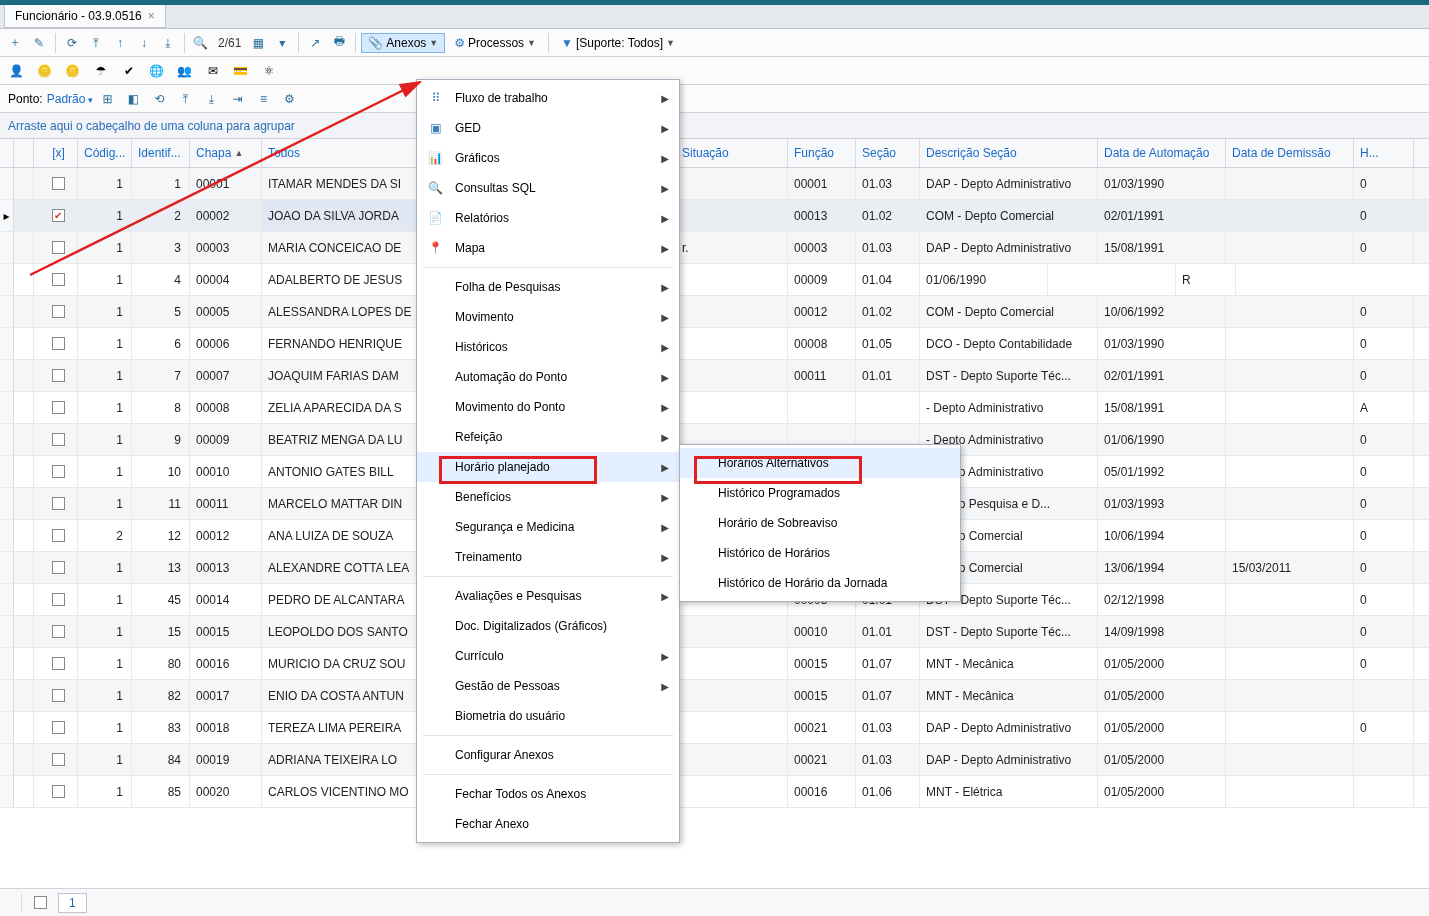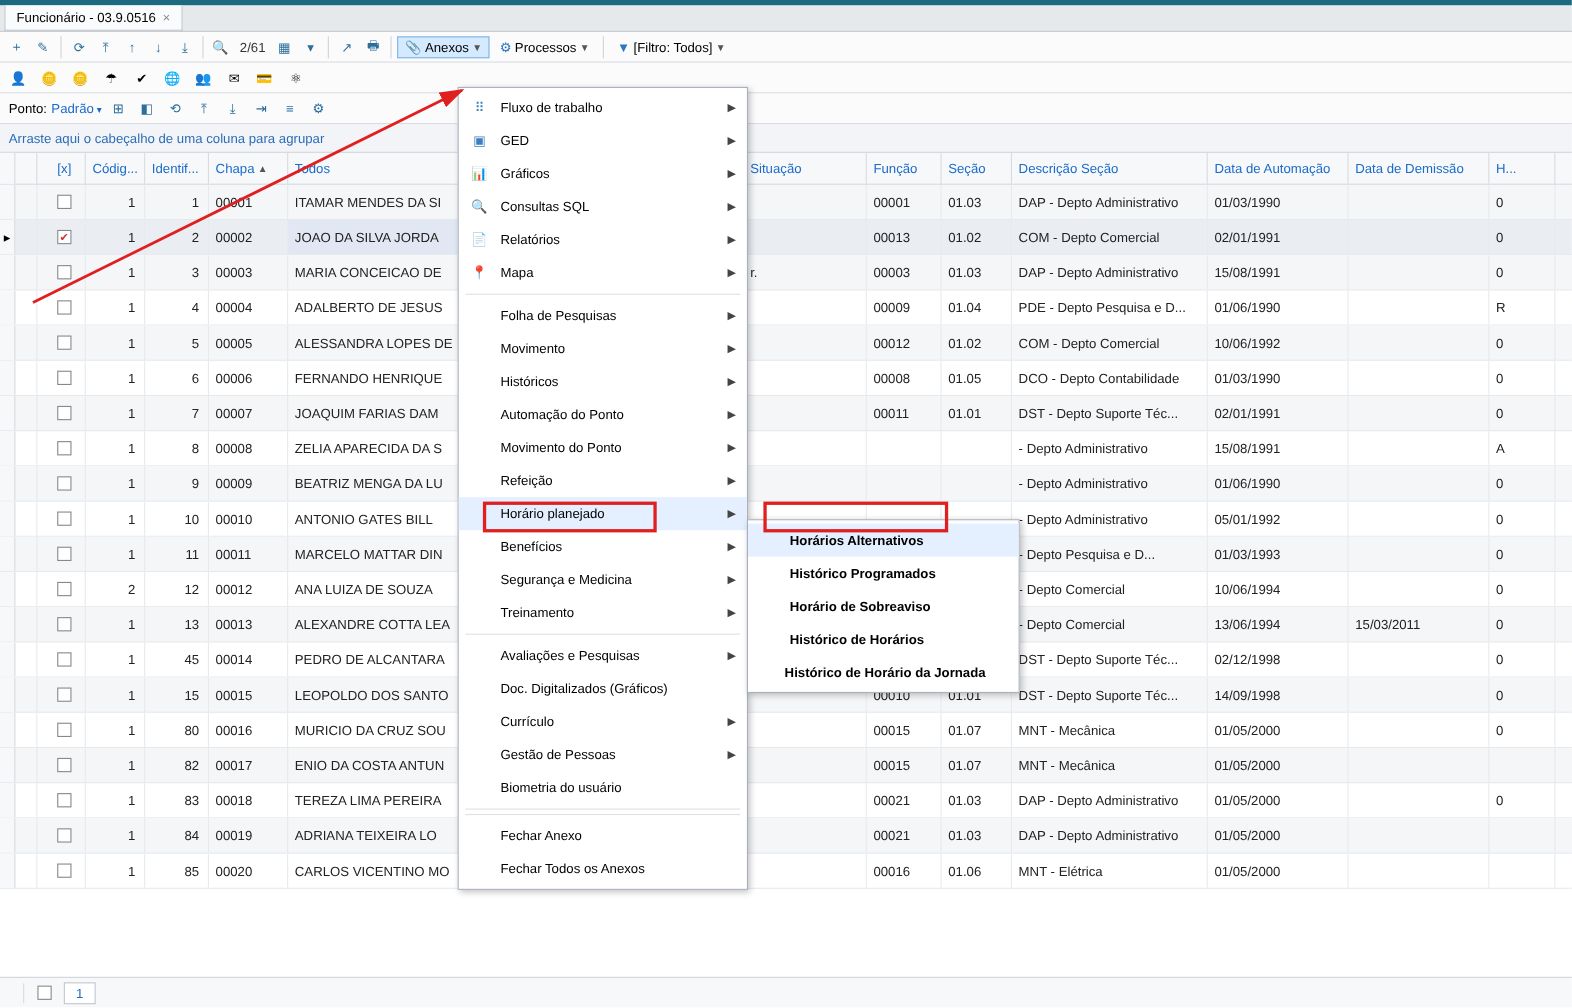--- a/index.html
+++ b/index.html
@@ -100,7 +100,7 @@
   <span class="sep"></span>
   <span class="dd">
     <span style="color:#2b77c0">▼</span>
-    <span>[Filtro: Todos]</span>
+    <span>[Suporte: Todos]</span>
     <span class="caret">▼</span>
   </span>
 </div>

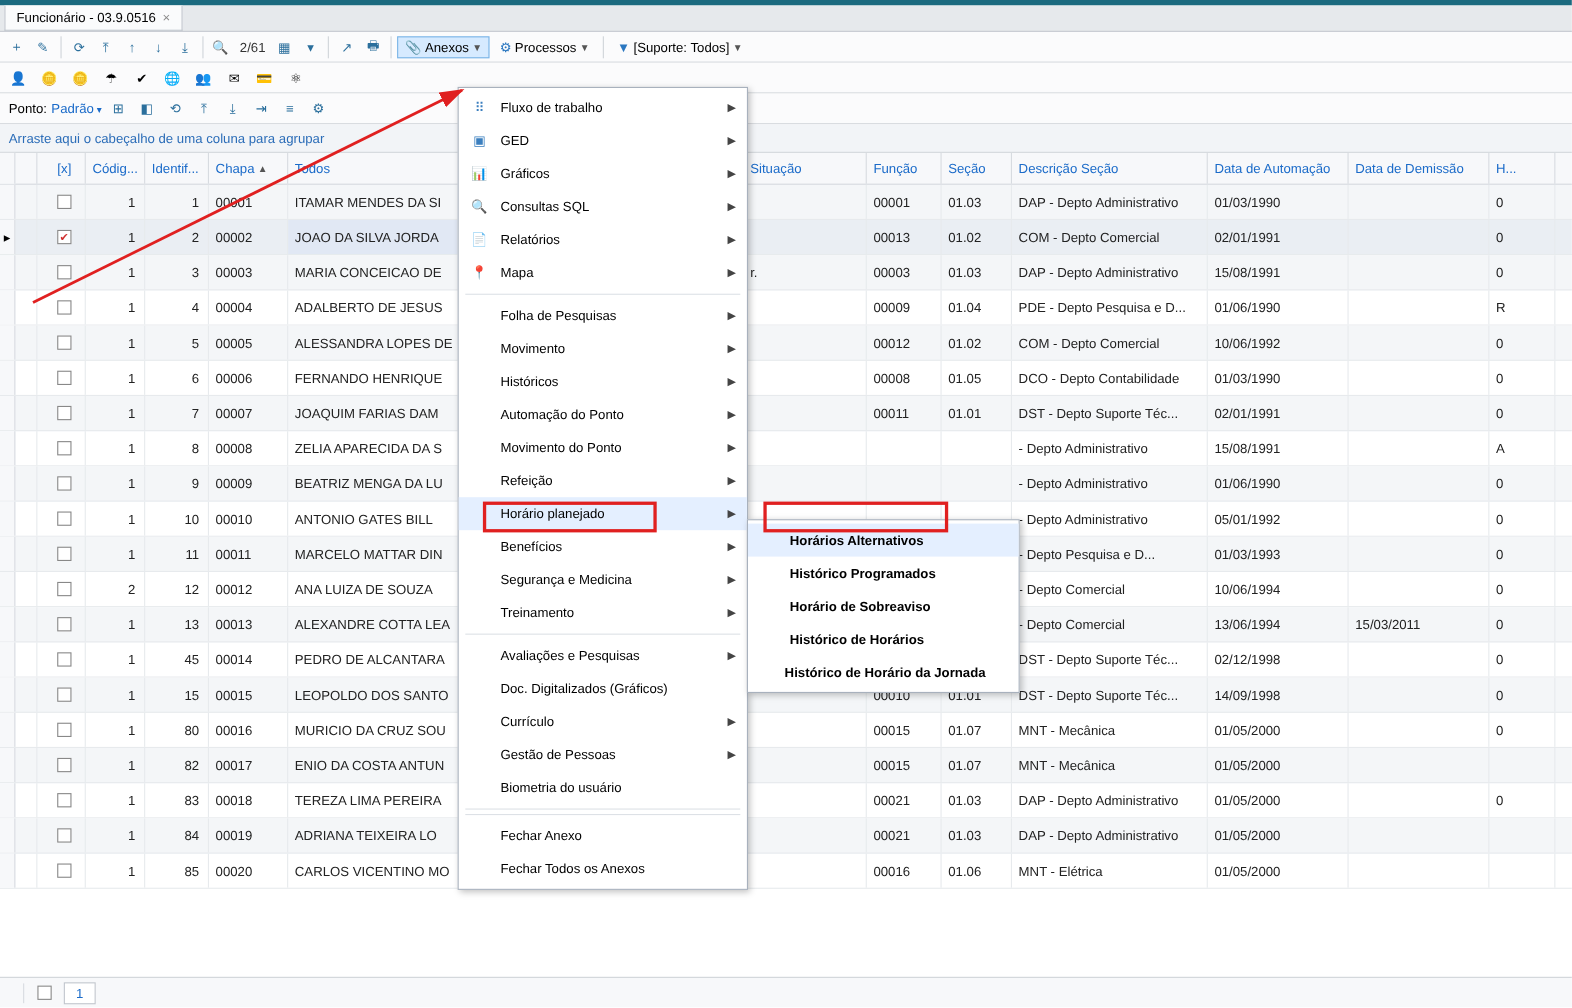--- a/index.html
+++ b/index.html
@@ -247,7 +247,6 @@
         <div class="cell" style="width:112px"></div>
         <div class="cell" style="width:68px">00009</div>
         <div class="cell" style="width:64px">01.04</div>
-        <div class="cell" style="width:178px">PDE - Depto Pesquisa e D...</div>
         <div class="cell" style="width:128px">01/06/1990</div>
         <div class="cell" style="width:128px"></div>
         <div class="cell" style="width:60px">R</div>

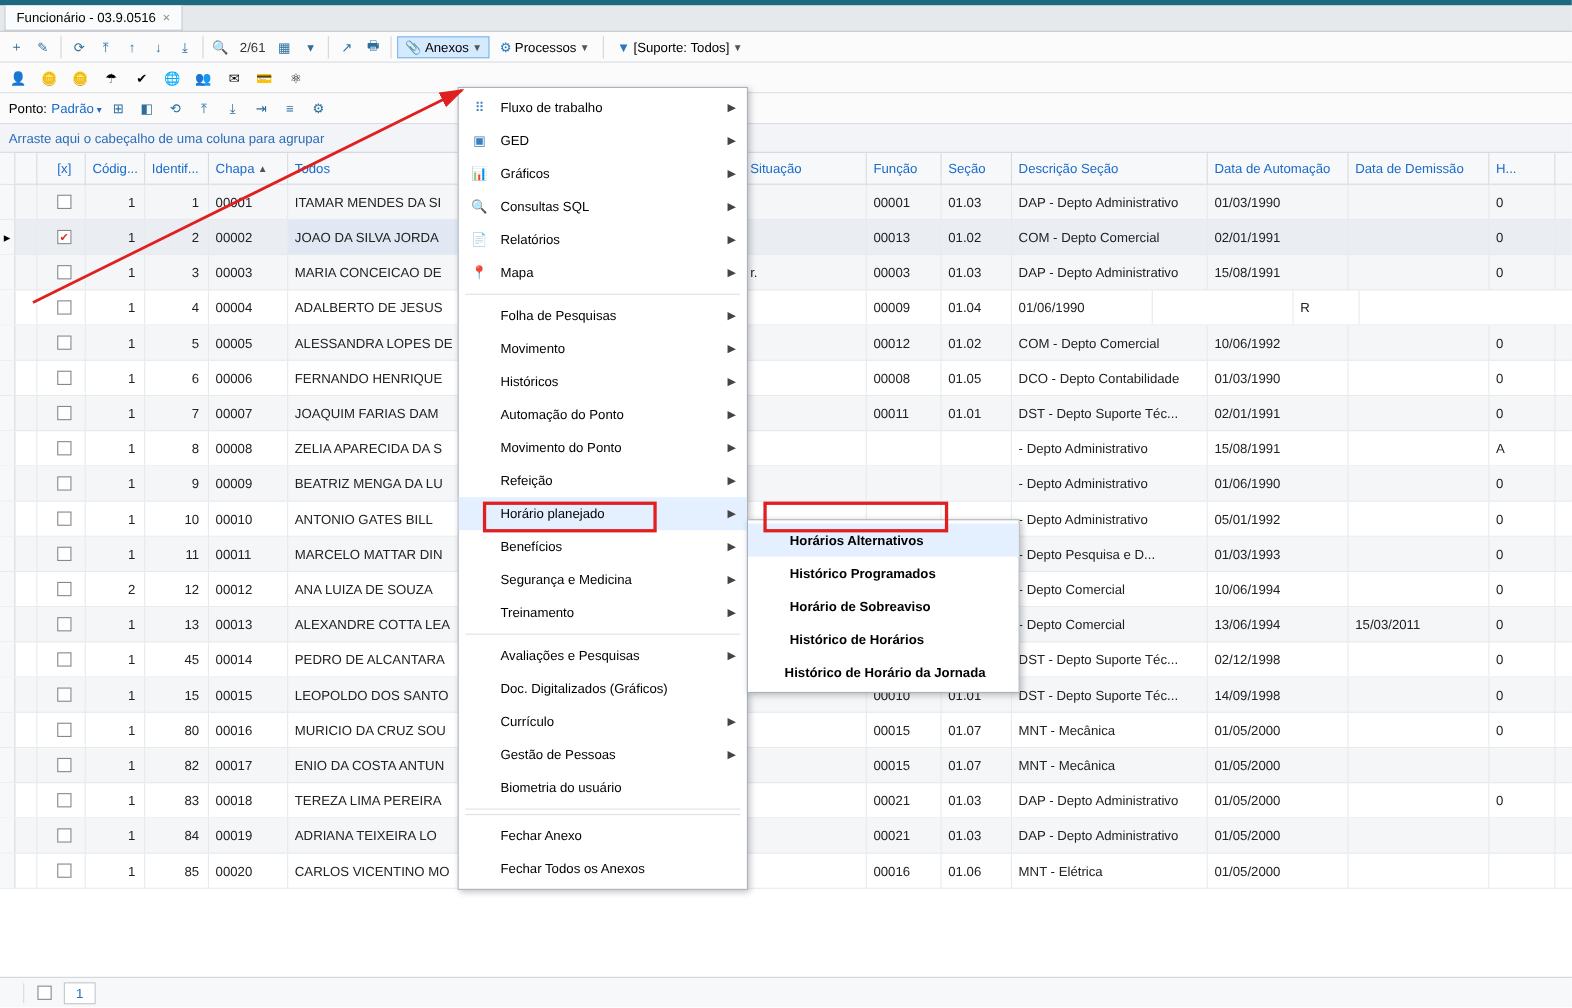--- a/index.html
+++ b/index.html
@@ -46,7 +46,7 @@
 .mitem.hover { background: #e4efff; }
 .msep { height: 1px; background: #dde1e6; margin: 4px 6px; }
 .menu1 { left: 416px; top: 79px; width: 264px; }
-.menu2 { left: 679px; top: 472px; width: 248px; font-weight: bold; }
+.menu2 { left: 679px; top: 444px; width: 282px; }
 
 .redbox { position: absolute; border: 3px solid #e02020; pointer-events: none; z-index: 20; }
 .redbox.a { left: 439px; top: 456px; width: 158px; height: 28px; }

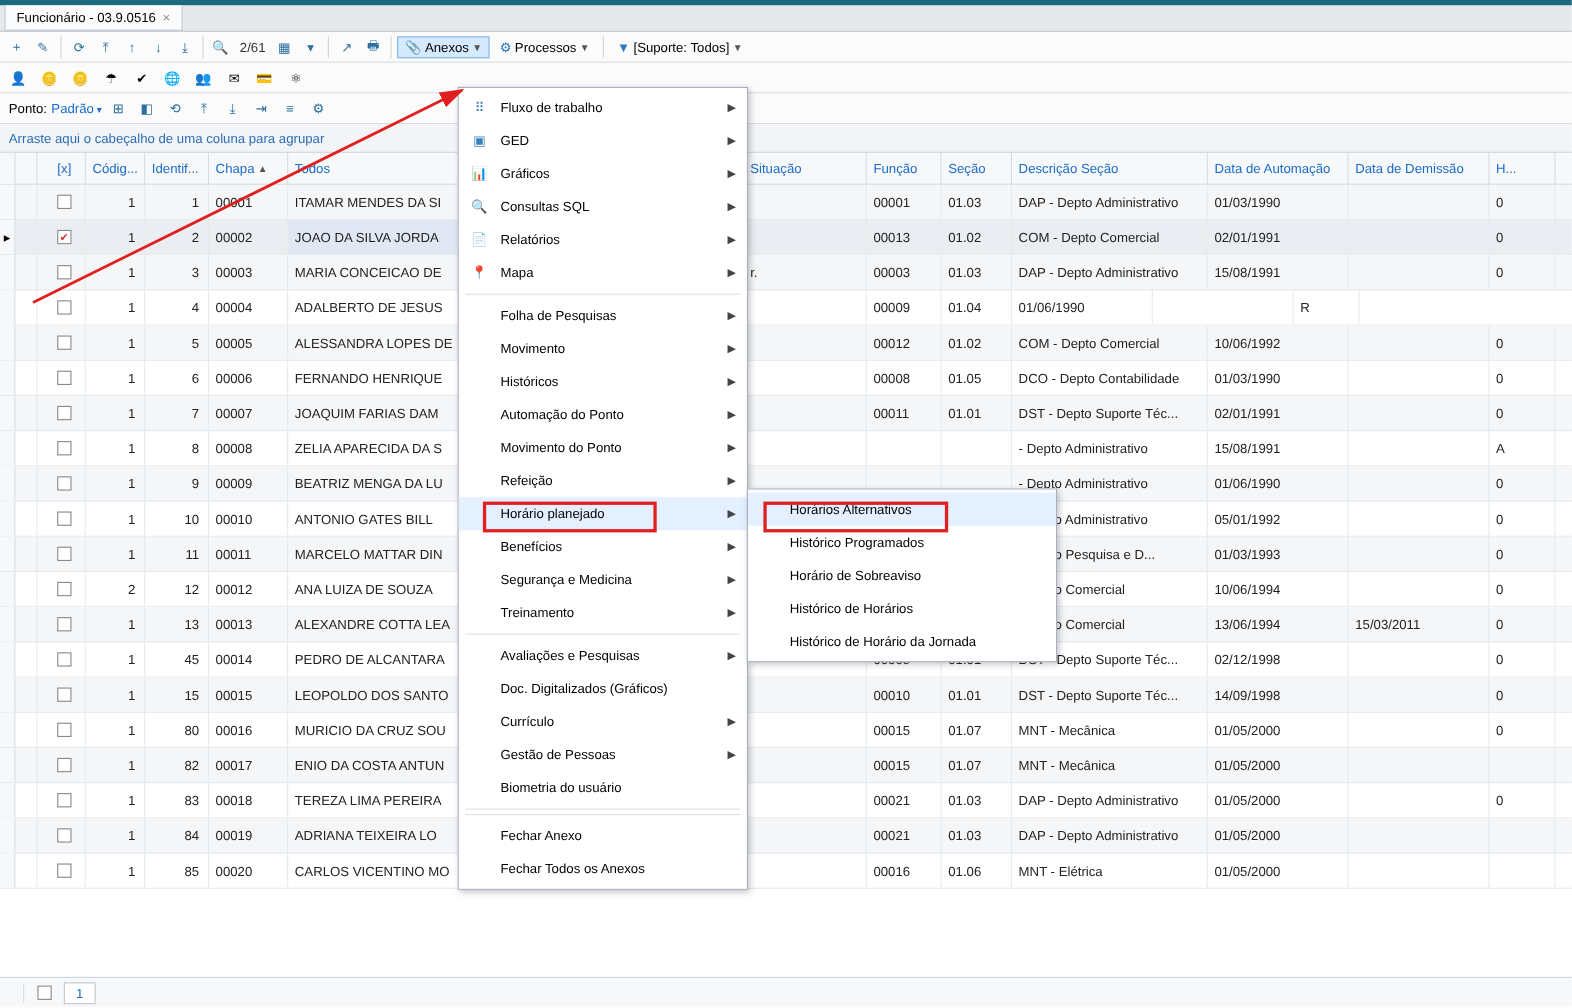--- a/index.html
+++ b/index.html
@@ -649,6 +649,10 @@
       <span>Biometria do usuário</span>
     </div>
     <div class="msep"></div>
+    <div class="mitem">
+      <span class="micon"></span>
+      <span>Configurar Anexos</span>
+    </div>
     <div class="msep"></div>
     <div class="mitem">
       <span class="micon"></span>

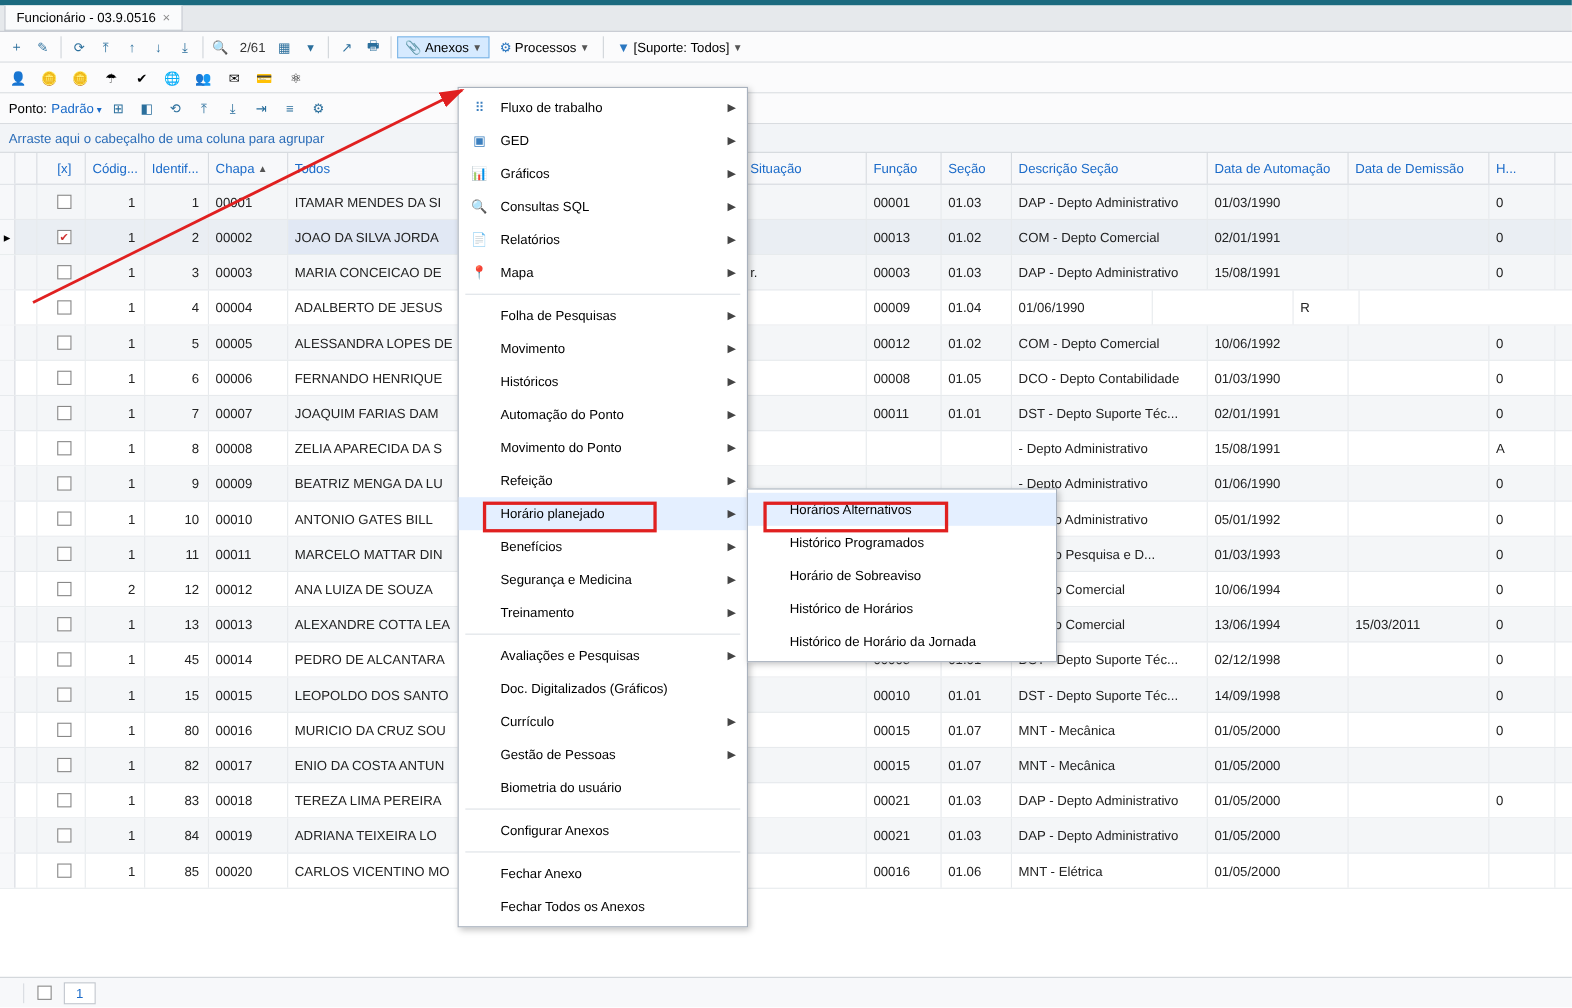--- a/index.html
+++ b/index.html
@@ -656,11 +656,11 @@
     <div class="msep"></div>
     <div class="mitem">
       <span class="micon"></span>
+      <span>Fechar Todos os Anexos</span>
+    </div>
+    <div class="mitem">
+      <span class="micon"></span>
       <span>Fechar Anexo</span>
-    </div>
-    <div class="mitem">
-      <span class="micon"></span>
-      <span>Fechar Todos os Anexos</span>
     </div>
   </div>
 <div class="menu menu2" id="menu2">

